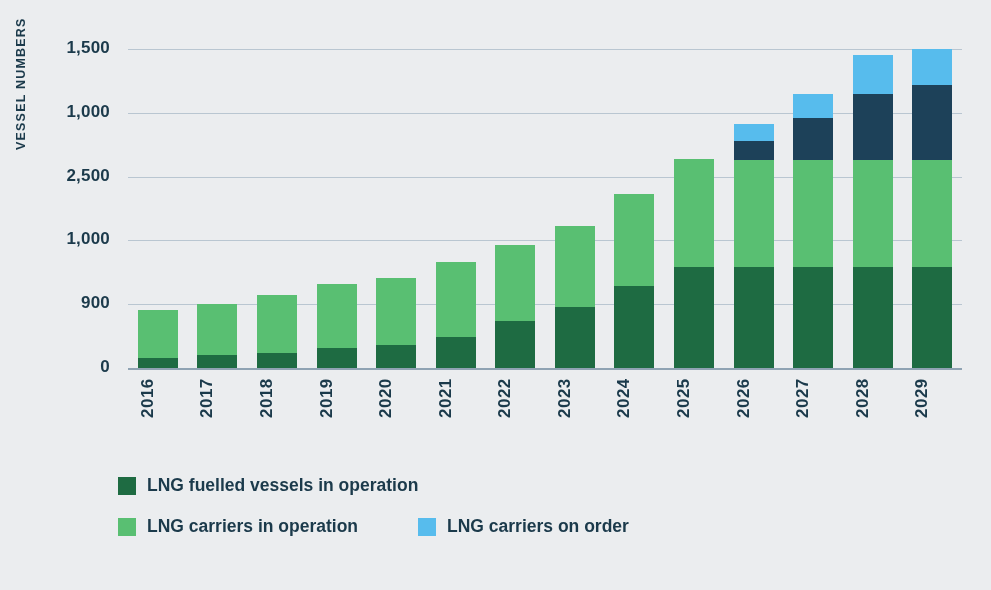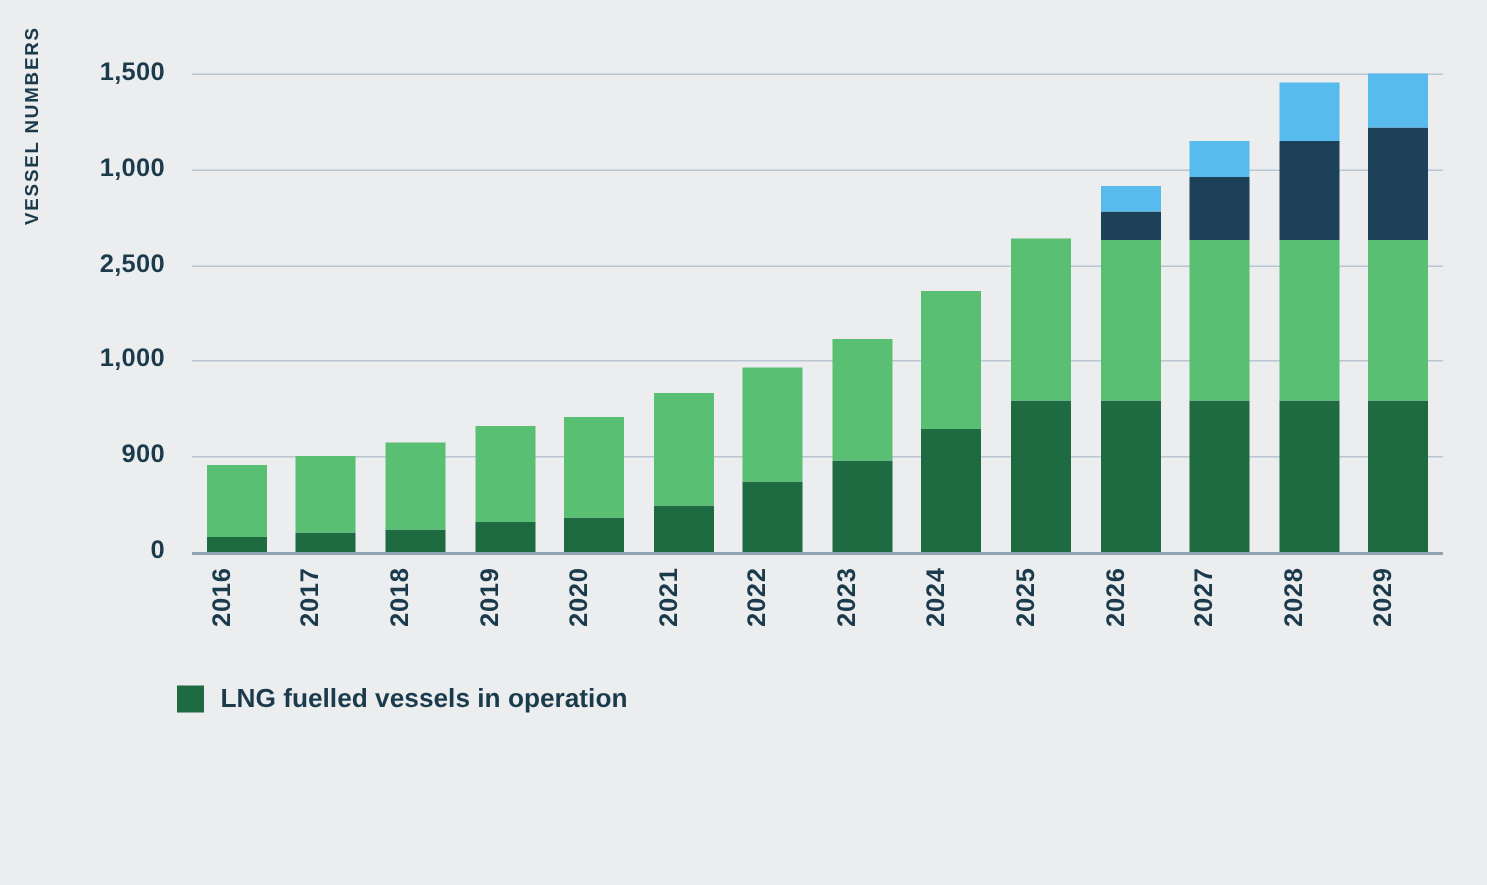--- a/index.html
+++ b/index.html
@@ -51,7 +51,7 @@
 
   
   .legend{position:absolute;left:118px;top:455px;width:680px;}
-  .legend-row{display:flex;align-items:center;margin-bottom:13px;}
+  .legend-row{display:flex;align-items:center;margin-bottom:13px;margin-top:20px;}
   .legend-item{display:flex;align-items:center;}
   .legend-item.col1{width:300px;}
   .legend-swatch{width:18px;height:18px;margin-right:11px;flex:0 0 auto;}

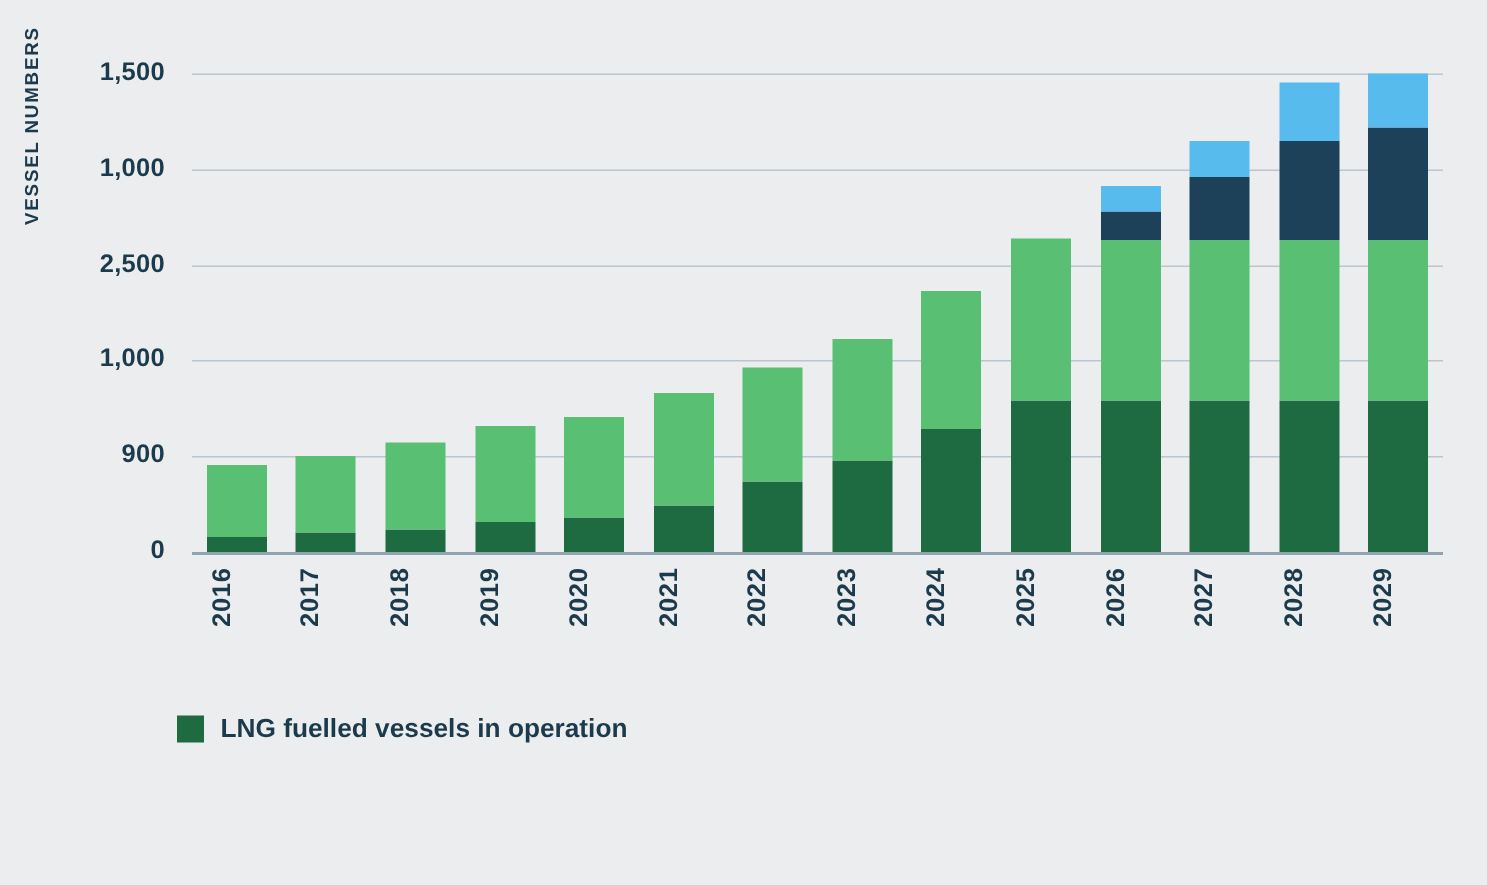--- a/index.html
+++ b/index.html
@@ -179,6 +179,16 @@
         <span class="legend-text">LNG fuelled vessels in operation</span>
       </div>
     </div>
+    <div class="legend-row">
+      <div class="legend-item col1">
+        <span class="legend-swatch" style="background:#59bf72"></span>
+        <span class="legend-text">LNG carriers in operation</span>
+      </div>
+      <div class="legend-item">
+        <span class="legend-swatch" style="background:#57bced"></span>
+        <span class="legend-text">LNG carriers on order</span>
+      </div>
+    </div>
   </div>
 
 </div>

